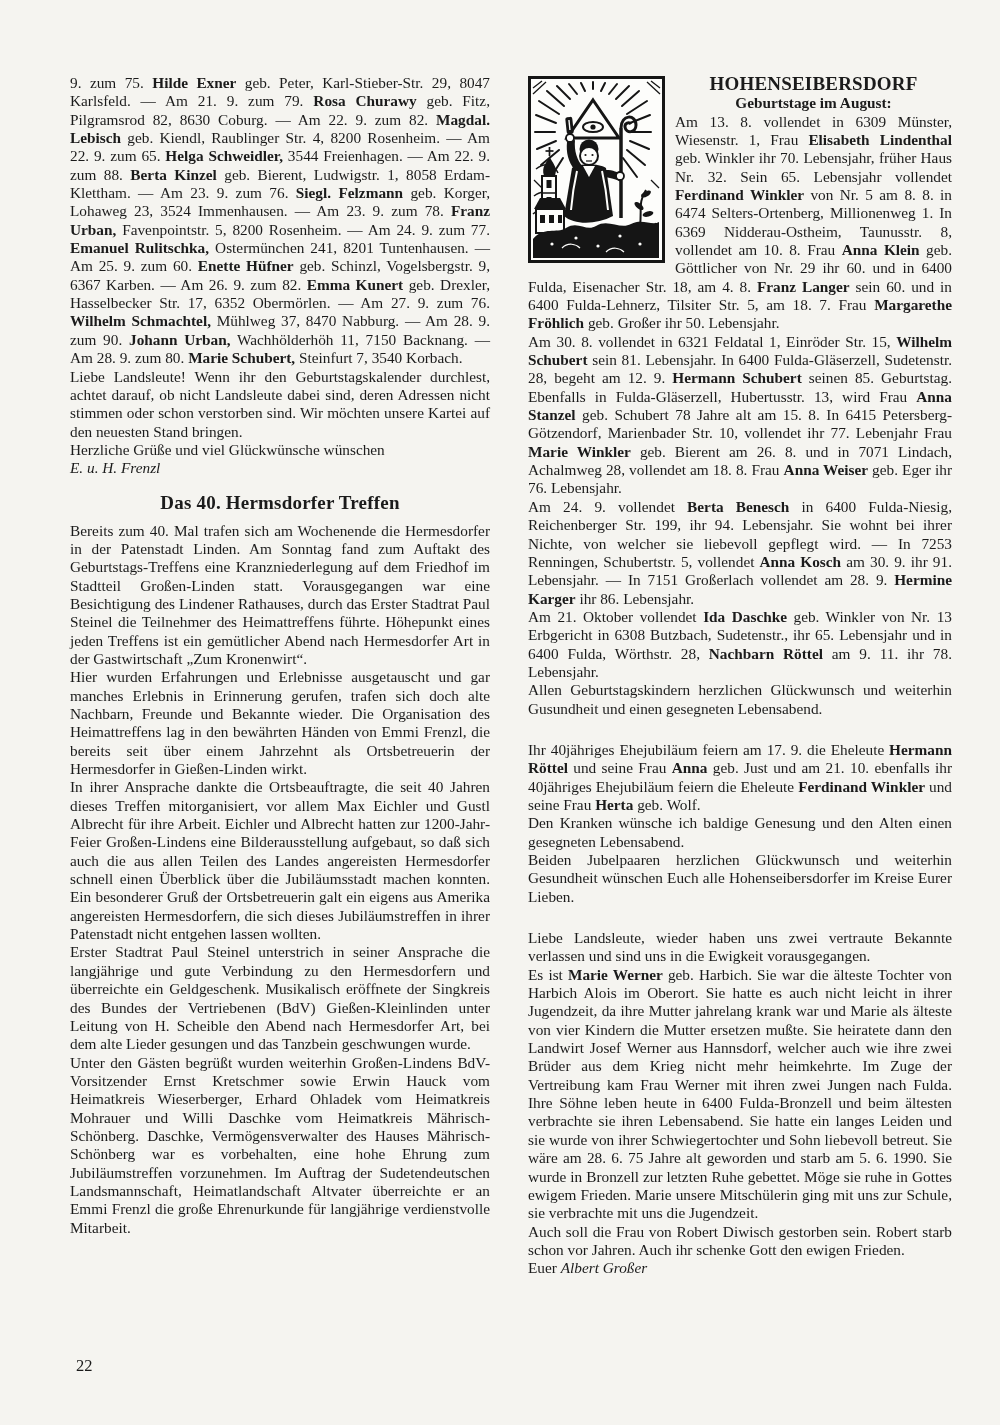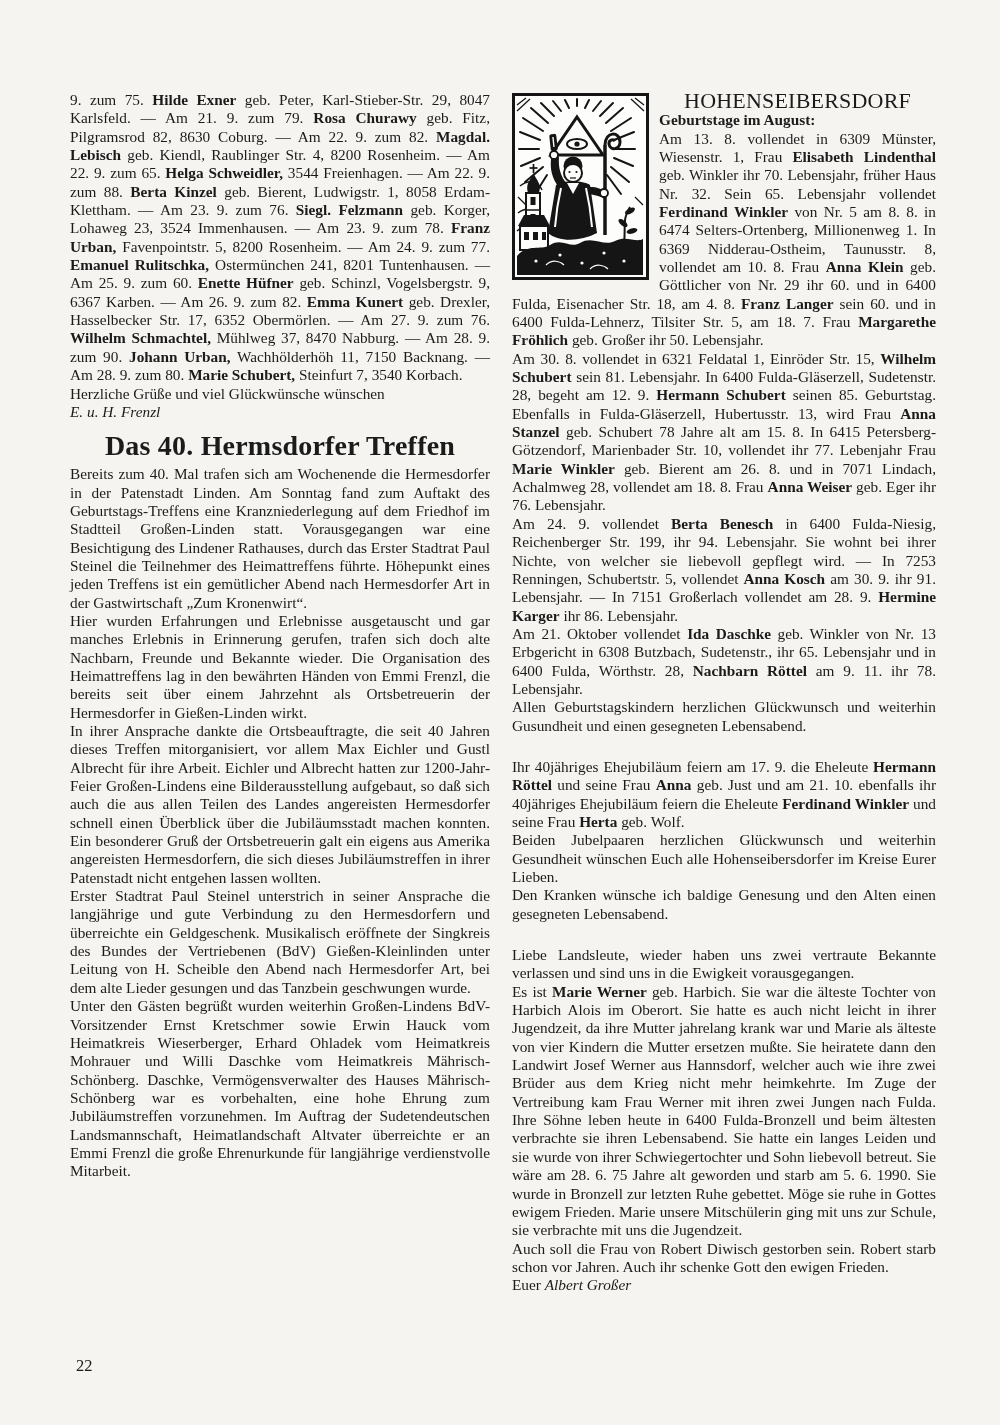--- a/index.html
+++ b/index.html
@@ -11,7 +11,7 @@
     -webkit-font-smoothing:antialiased;
   }
   .page{position:relative;width:1000px;height:1425px;overflow:hidden;}
-  .columns{position:absolute;top:91px;left:70px;display:flex;gap:22px;}
+  .columns{position:absolute;top:74px;left:70px;display:flex;gap:38px;}
   .col{width:420px;}
   .col-right{width:424px;}
   p.para{

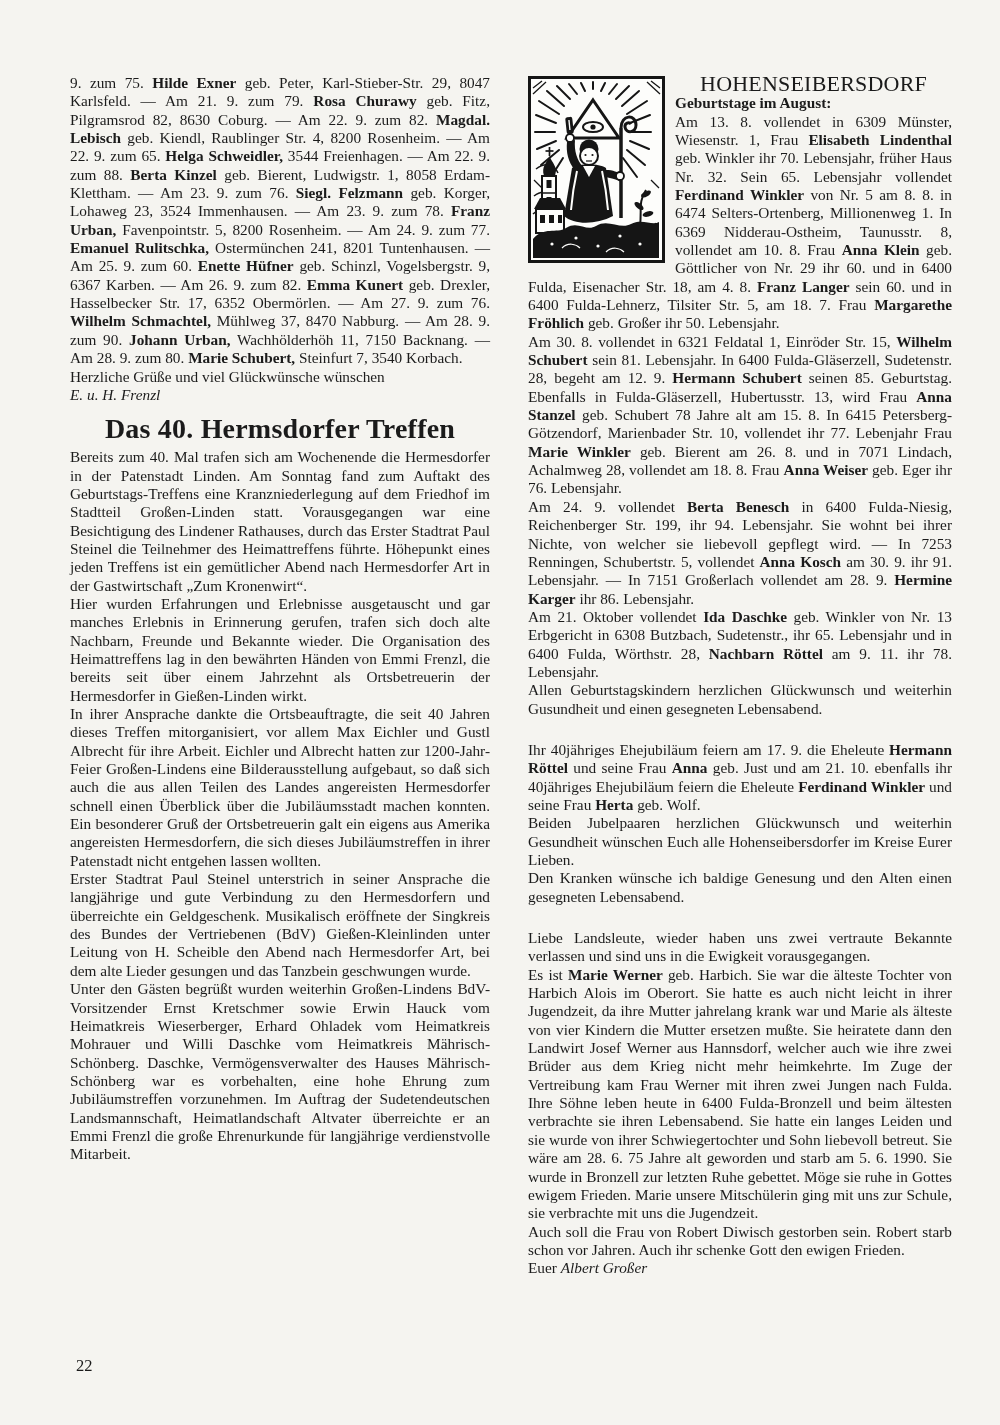--- a/index.html
+++ b/index.html
@@ -37,8 +37,8 @@
   }
   h3.coltitle{
     margin:0 0 1px 0;
-    font-size:22px;line-height:19px;
-    font-weight:normal;text-align:center;
+    font-size:19px;line-height:19px;
+    font-weight:bold;text-align:center;
     letter-spacing:.2px;
   }
   .figure{

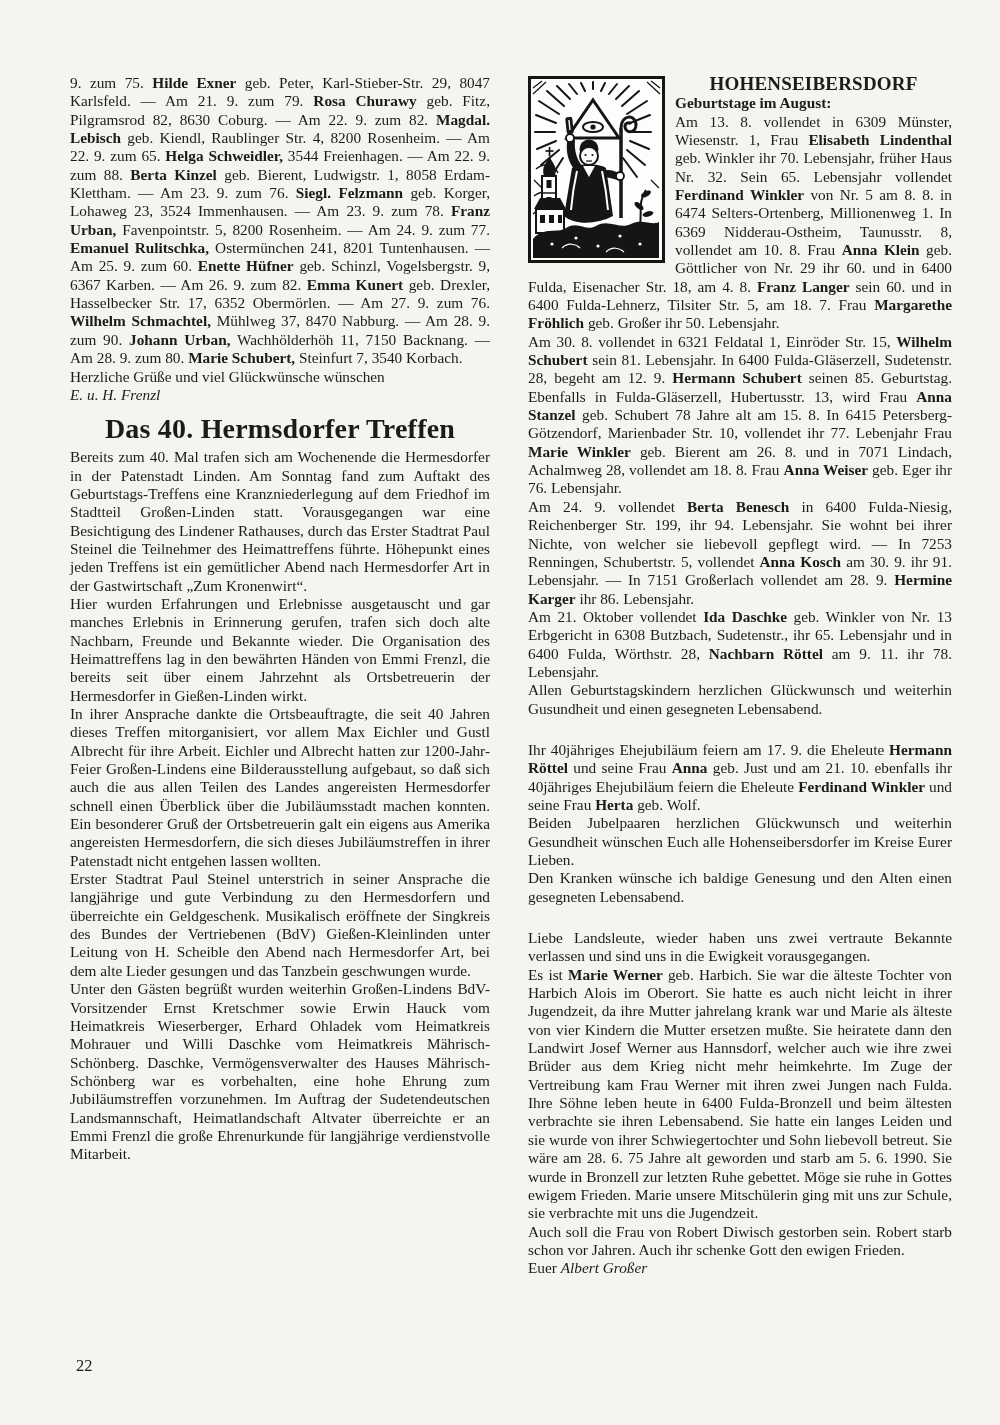--- a/index.html
+++ b/index.html
@@ -25,7 +25,7 @@
   p.para.gap{margin-top:23px;}
   p.subhead{
     margin:0;font-weight:bold;
-    font-size:15.3px;line-height:18.6px;text-align:left;padding-left:16px;
+    font-size:15.3px;line-height:18.6px;text-align:center;padding-left:16px;
   }
   p.subhead.gap{margin-top:8px;}
   p.signature{}

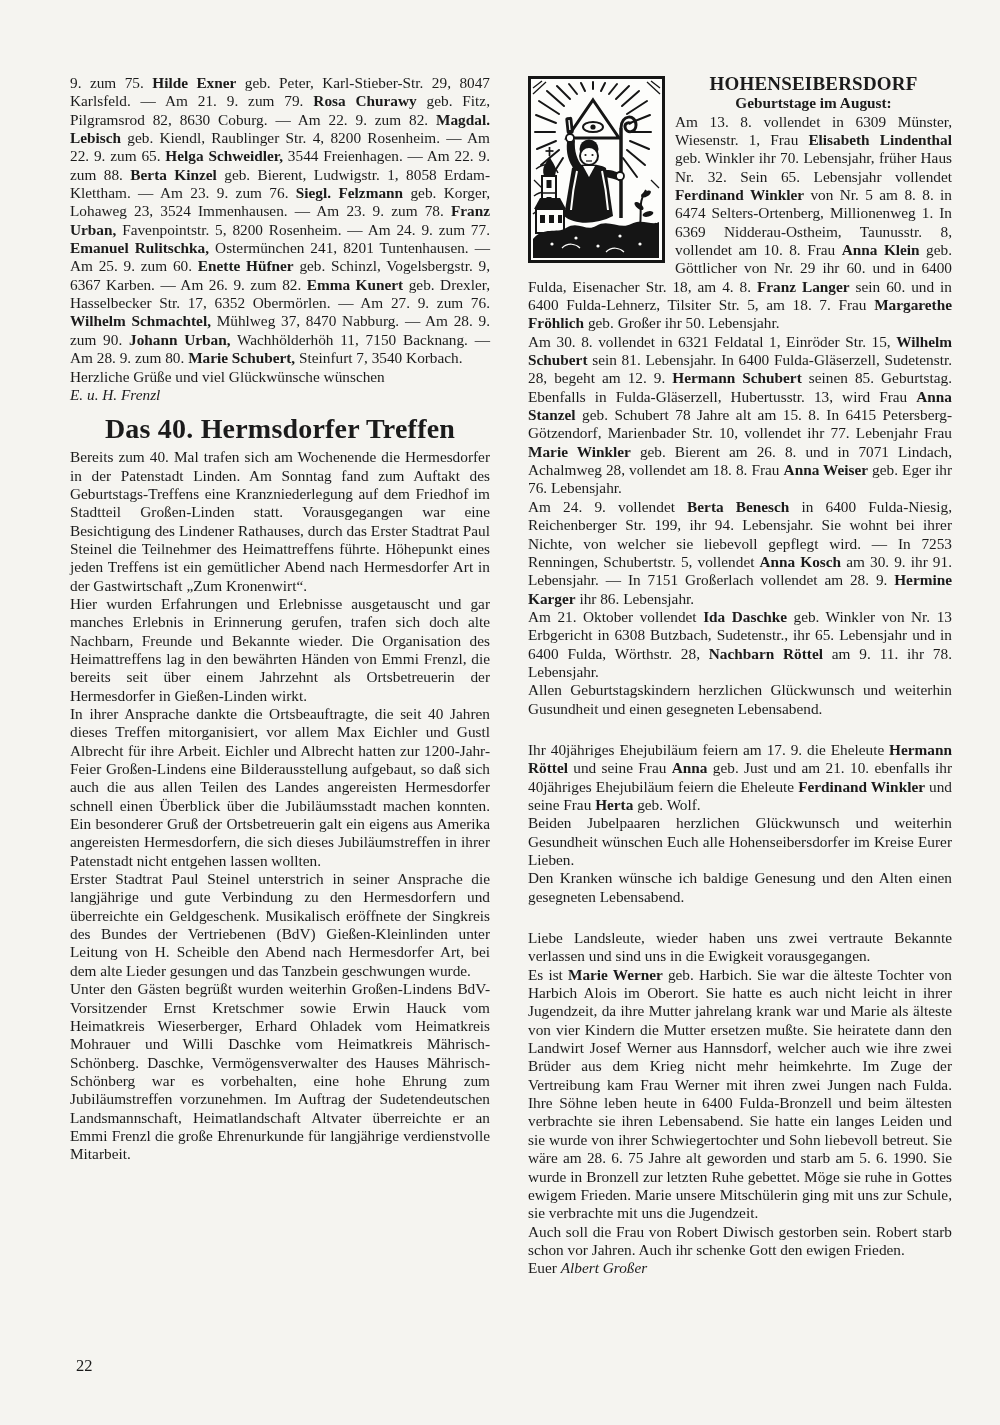--- a/index.html
+++ b/index.html
@@ -63,6 +63,7 @@
 
     <div class="col col-left" id="left-col">
         <p class="para">9. zum 75. <b>Hilde Exner</b> geb. Peter, Karl-Stieber-Str. 29, 8047 Karlsfeld. — Am 21. 9. zum 79. <b>Rosa Churawy</b> geb. Fitz, Pilgramsrod 82, 8630 Coburg. — Am 22. 9. zum 82. <b>Magdal. Lebisch</b> geb. Kiendl, Raublinger Str. 4, 8200 Rosenheim. — Am 22. 9. zum 65. <b>Helga Schweidler,</b> 3544 Freienhagen. — Am 22. 9. zum 88. <b>Berta Kinzel</b> geb. Bierent, Ludwigstr. 1, 8058 Erdam-Klettham. — Am 23. 9. zum 76. <b>Siegl. Felzmann</b> geb. Korger, Lohaweg 23, 3524 Immenhausen. — Am 23. 9. zum 78. <b>Franz Urban,</b> Favenpointstr. 5, 8200 Rosenheim. — Am 24. 9. zum 77. <b>Emanuel Rulitschka,</b> Ostermünchen 241, 8201 Tuntenhausen. — Am 25. 9. zum 60. <b>Enette Hüfner</b> geb. Schinzl, Vogelsbergstr. 9, 6367 Karben. — Am 26. 9. zum 82. <b>Emma Kunert</b> geb. Drexler, Hasselbecker Str. 17, 6352 Obermörlen. — Am 27. 9. zum 76. <b>Wilhelm Schmachtel,</b> Mühlweg 37, 8470 Nabburg. — Am 28. 9. zum 90. <b>Johann Urban,</b> Wachhölderhöh 11, 7150 Backnang. — Am 28. 9. zum 80. <b>Marie Schubert,</b> Steinfurt 7, 3540 Korbach.</p>
+        <p class="para">Liebe Landsleute! Wenn ihr den Geburtstagskalender durchlest, achtet darauf, ob nicht Landsleute dabei sind, deren Adressen nicht stimmen oder schon verstorben sind. Wir möchten unsere Kartei auf den neuesten Stand bringen.</p>
         <p class="para">Herzliche Grüße und viel Glückwünsche wünschen</p>
         <p class="para signature"><i>E. u. H. Frenzl</i></p>
         <h2 class="article-title">Das 40. Hermsdorfer Treffen</h2>

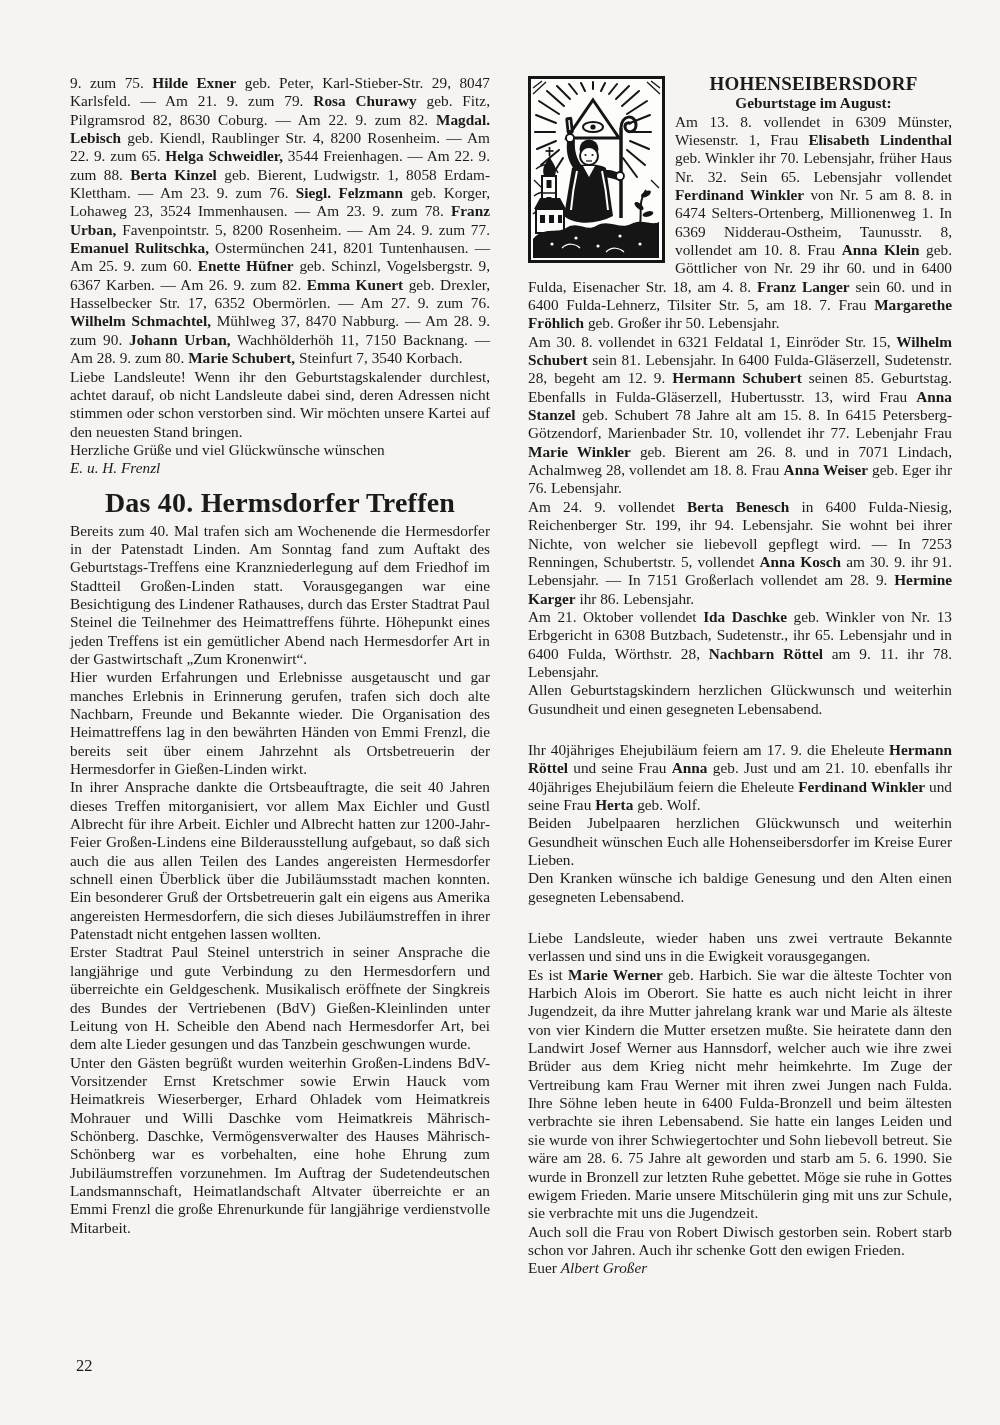--- a/index.html
+++ b/index.html
@@ -31,7 +31,7 @@
   p.signature{}
   h2.article-title{
     margin:13px 0 7px 0;
-    font-size:28px;line-height:24px;
+    font-size:19px;line-height:24px;
     font-weight:bold;text-align:center;
     letter-spacing:.2px;
   }

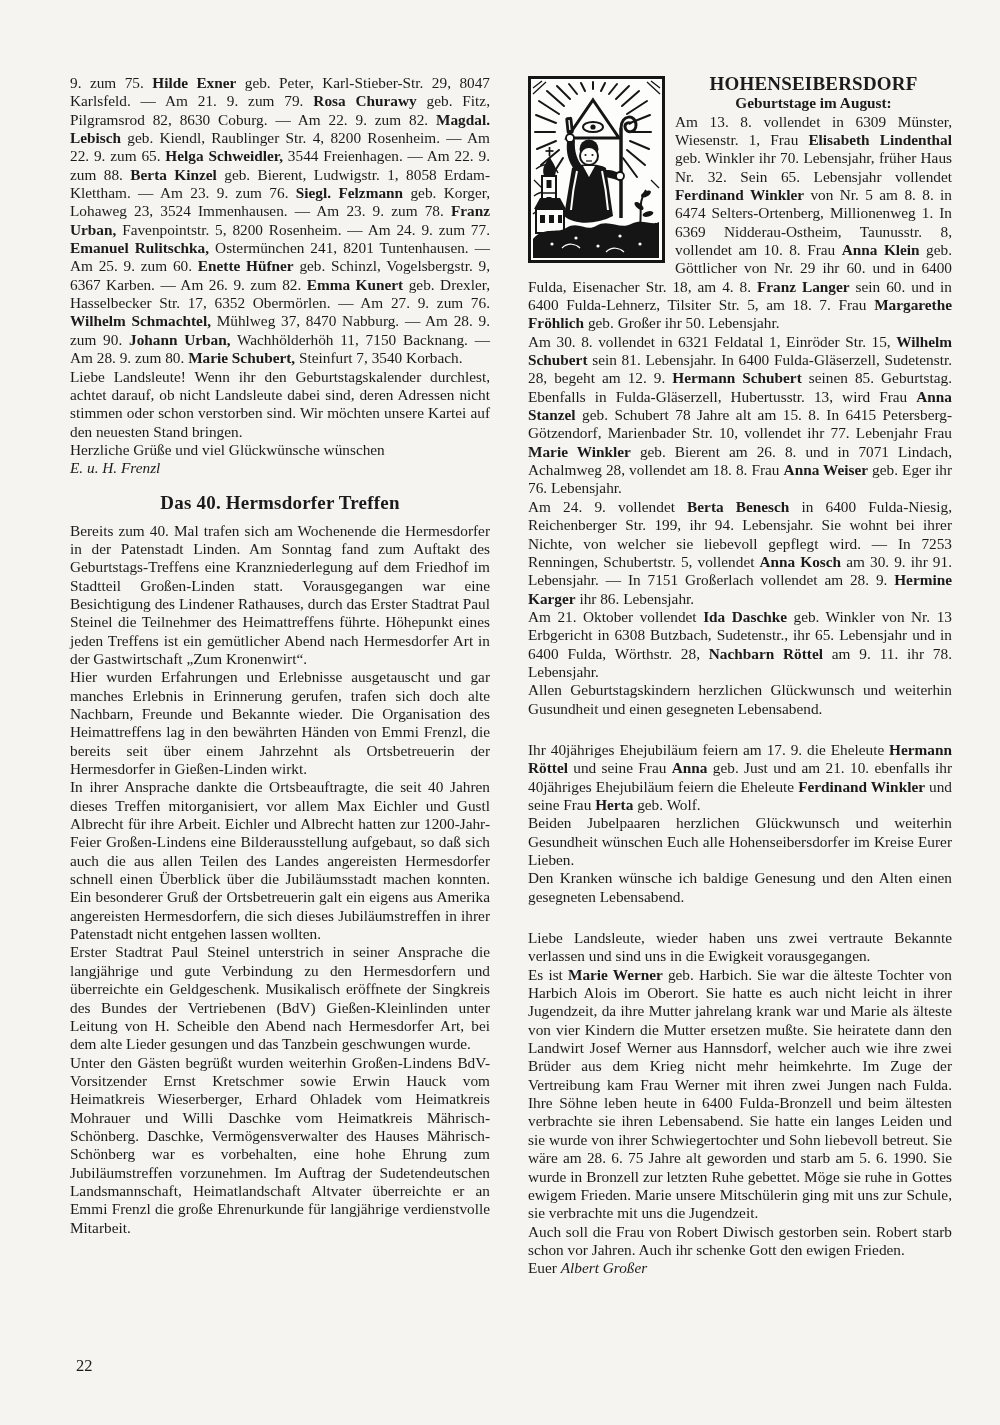--- a/index.html
+++ b/index.html
@@ -194,8 +194,8 @@
         <p class="para">Am 21. Oktober vollendet <b>Ida Daschke</b> geb. Winkler von Nr. 13 Erbgericht in 6308 Butzbach, Sudetenstr., ihr 65. Lebensjahr und in 6400 Fulda, Wörthstr. 28, <b>Nachbarn Röttel</b> am 9. 11. ihr 78. Lebensjahr.</p>
         <p class="para">Allen Geburtstagskindern herzlichen Glückwunsch und weiterhin Gusundheit und einen gesegneten Lebensabend.</p>
         <p class="para gap">Ihr 40jähriges Ehejubiläum feiern am 17. 9. die Eheleute <b>Hermann Röttel</b> und seine Frau <b>Anna</b> geb. Just und am 21. 10. ebenfalls ihr 40jähriges Ehejubiläum feiern die Eheleute <b>Ferdinand Winkler</b> und seine Frau <b>Herta</b> geb. Wolf.</p>
+        <p class="para">Den Kranken wünsche ich baldige Genesung und den Alten einen gesegneten Lebensabend.</p>
         <p class="para">Beiden Jubelpaaren herzlichen Glückwunsch und weiterhin Gesundheit wünschen Euch alle Hohenseibersdorfer im Kreise Eurer Lieben.</p>
-        <p class="para">Den Kranken wünsche ich baldige Genesung und den Alten einen gesegneten Lebensabend.</p>
         <p class="para gap">Liebe Landsleute, wieder haben uns zwei vertraute Bekannte verlassen und sind uns in die Ewigkeit vorausgegangen.</p>
         <p class="para">Es ist <b>Marie Werner</b> geb. Harbich. Sie war die älteste Tochter von Harbich Alois im Oberort. Sie hatte es auch nicht leicht in ihrer Jugendzeit, da ihre Mutter jahrelang krank war und Marie als älteste von vier Kindern die Mutter ersetzen mußte. Sie heiratete dann den Landwirt Josef Werner aus Hannsdorf, welcher auch wie ihre zwei Brüder aus dem Krieg nicht mehr heimkehrte. Im Zuge der Vertreibung kam Frau Werner mit ihren zwei Jungen nach Fulda. Ihre Söhne leben heute in 6400 Fulda-Bronzell und beim ältesten verbrachte sie ihren Lebensabend. Sie hatte ein langes Leiden und sie wurde von ihrer Schwiegertochter und Sohn liebevoll betreut. Sie wäre am 28. 6. 75 Jahre alt geworden und starb am 5. 6. 1990. Sie wurde in Bronzell zur letzten Ruhe gebettet. Möge sie ruhe in Gottes ewigem Frieden. Marie unsere Mitschülerin ging mit uns zur Schule, sie verbrachte mit uns die Jugendzeit.</p>
         <p class="para">Auch soll die Frau von Robert Diwisch gestorben sein. Robert starb schon vor Jahren. Auch ihr schenke Gott den ewigen Frieden.</p>

